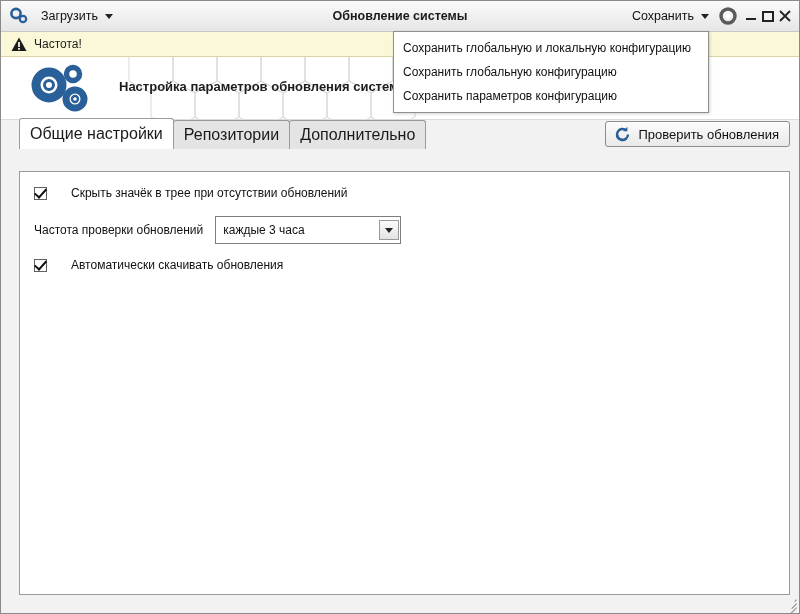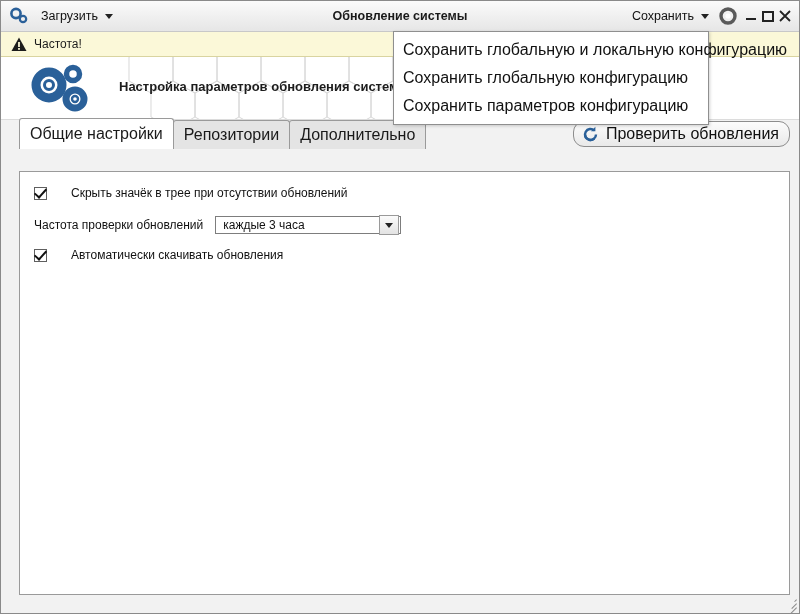--- a/index.html
+++ b/index.html
@@ -301,7 +301,7 @@
     padding: 4px 0;
   }
   .dd-item {
-    font-size: 16px;
+    font-size: 12px;
     color: #111;
     padding: 5px 10px 5px 9px;
     white-space: nowrap;

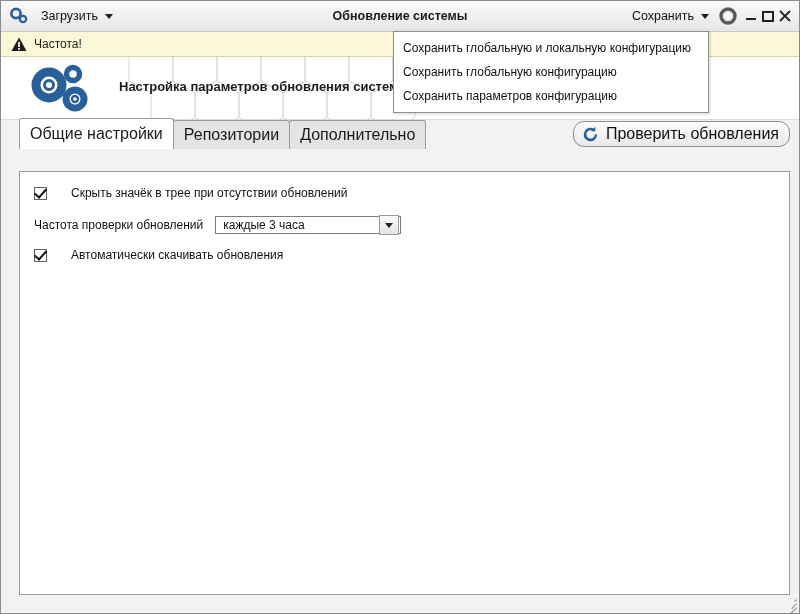--- a/index.html
+++ b/index.html
@@ -204,8 +204,8 @@
     padding: 0 10px 0 8px;
     background: linear-gradient(to bottom, #fcfcfc, #e9e9e9);
     border: 1px solid #8d8d8d;
-    border-radius: 11px;
-    font-size: 16px;
+    border-radius: 3px;
+    font-size: 13px;
     color: #111;
     cursor: default;
   }

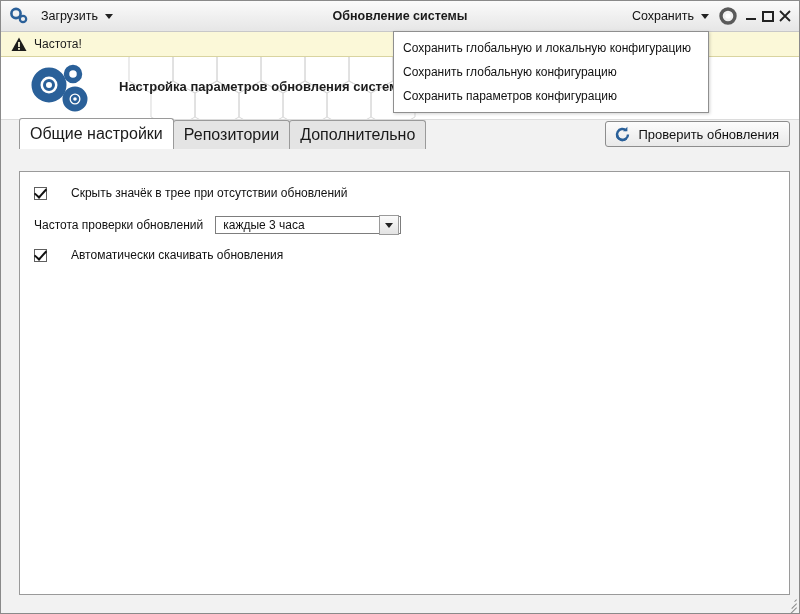--- a/index.html
+++ b/index.html
@@ -262,7 +262,7 @@
   }
   .combo {
     width: 186px;
-    height: 18px;
+    height: 28px;
     border: 1px solid #7d7d7d;
     background: #fff;
     display: flex;

